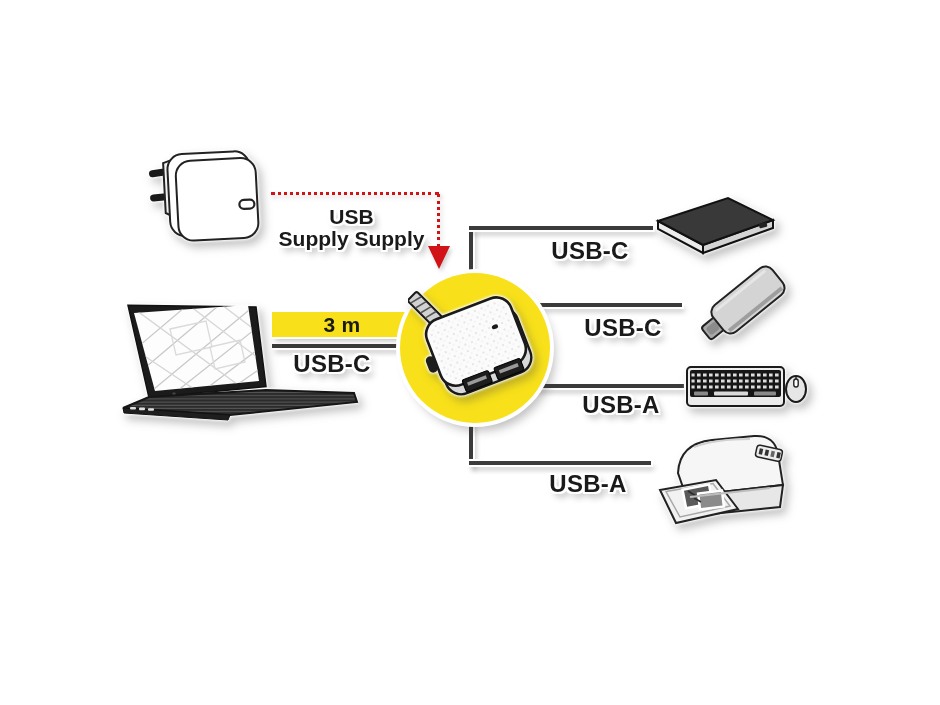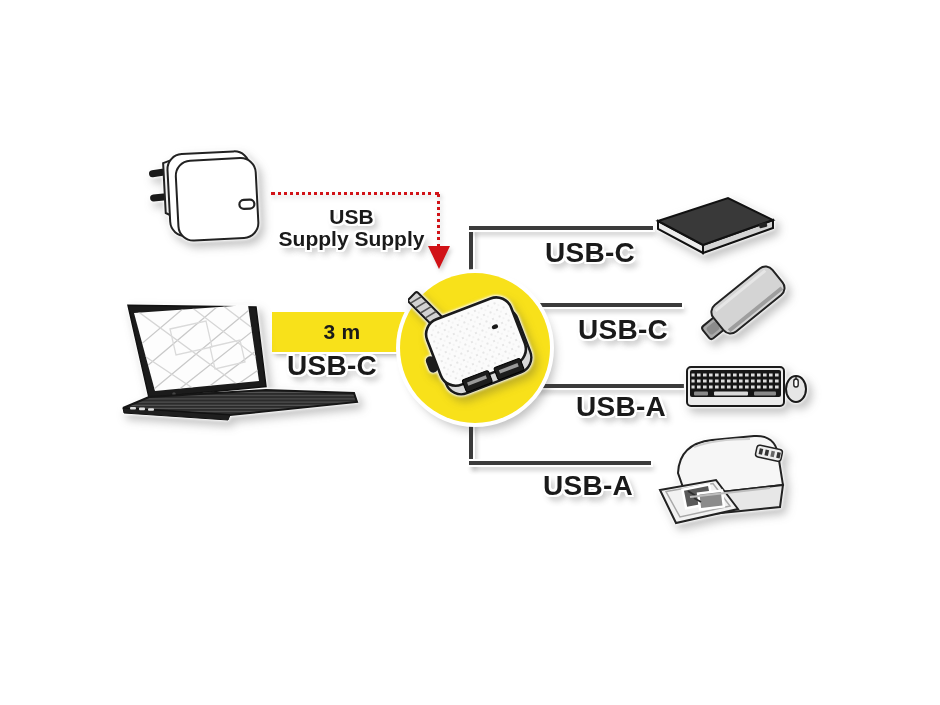--- a/index.html
+++ b/index.html
@@ -16,7 +16,7 @@
   }
   
   .lbl {
-    position:absolute; z-index:8; color:#1a1a1a; font-weight:700; font-size:28px;
+    position:absolute; z-index:8; color:#1a1a1a; font-weight:700; font-size:24px;
     letter-spacing:0.3px; white-space:nowrap; transform:translateX(-50%);
     text-shadow:
       -2px -2px 0 #fff, 2px -2px 0 #fff, -2px 2px 0 #fff, 2px 2px 0 #fff,

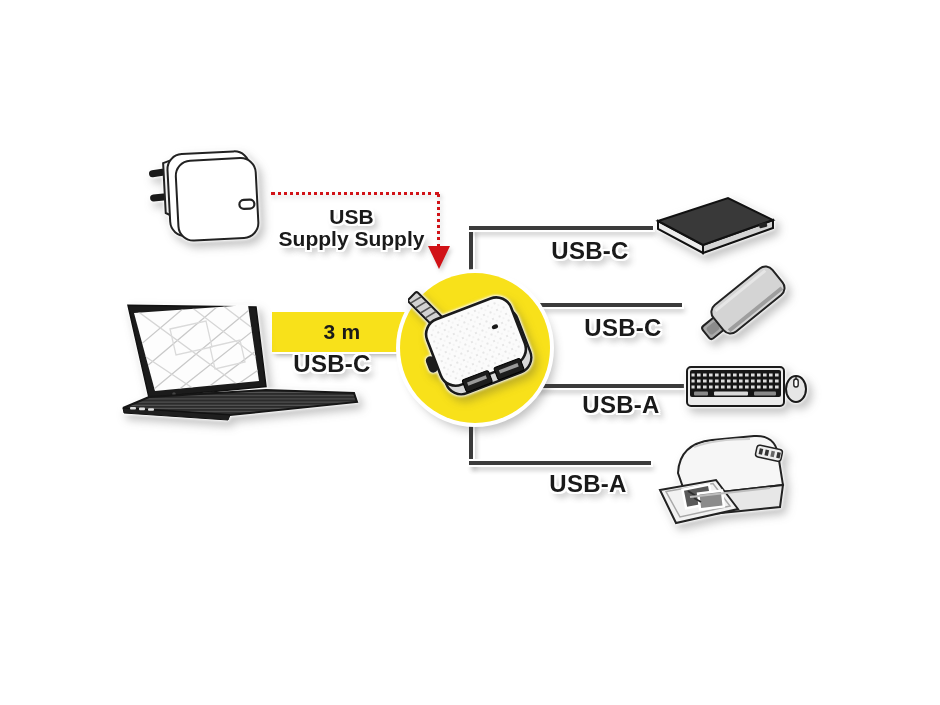--- a/index.html
+++ b/index.html
@@ -24,7 +24,7 @@
       4px 5px 6px rgba(60,60,60,0.45);
   }
   .yellow-band {
-    position:absolute; z-index:2; left:272px; top:312px; width:140px; height:40px;
+    position:absolute; z-index:2; left:272px; top:312px; width:140px; height:25px;
     background:#F8E11A; display:flex; align-items:center; justify-content:center;
     box-shadow: 0 0 0 2px #ffffff, 3px 4px 5px rgba(60,60,60,0.30);
   }

